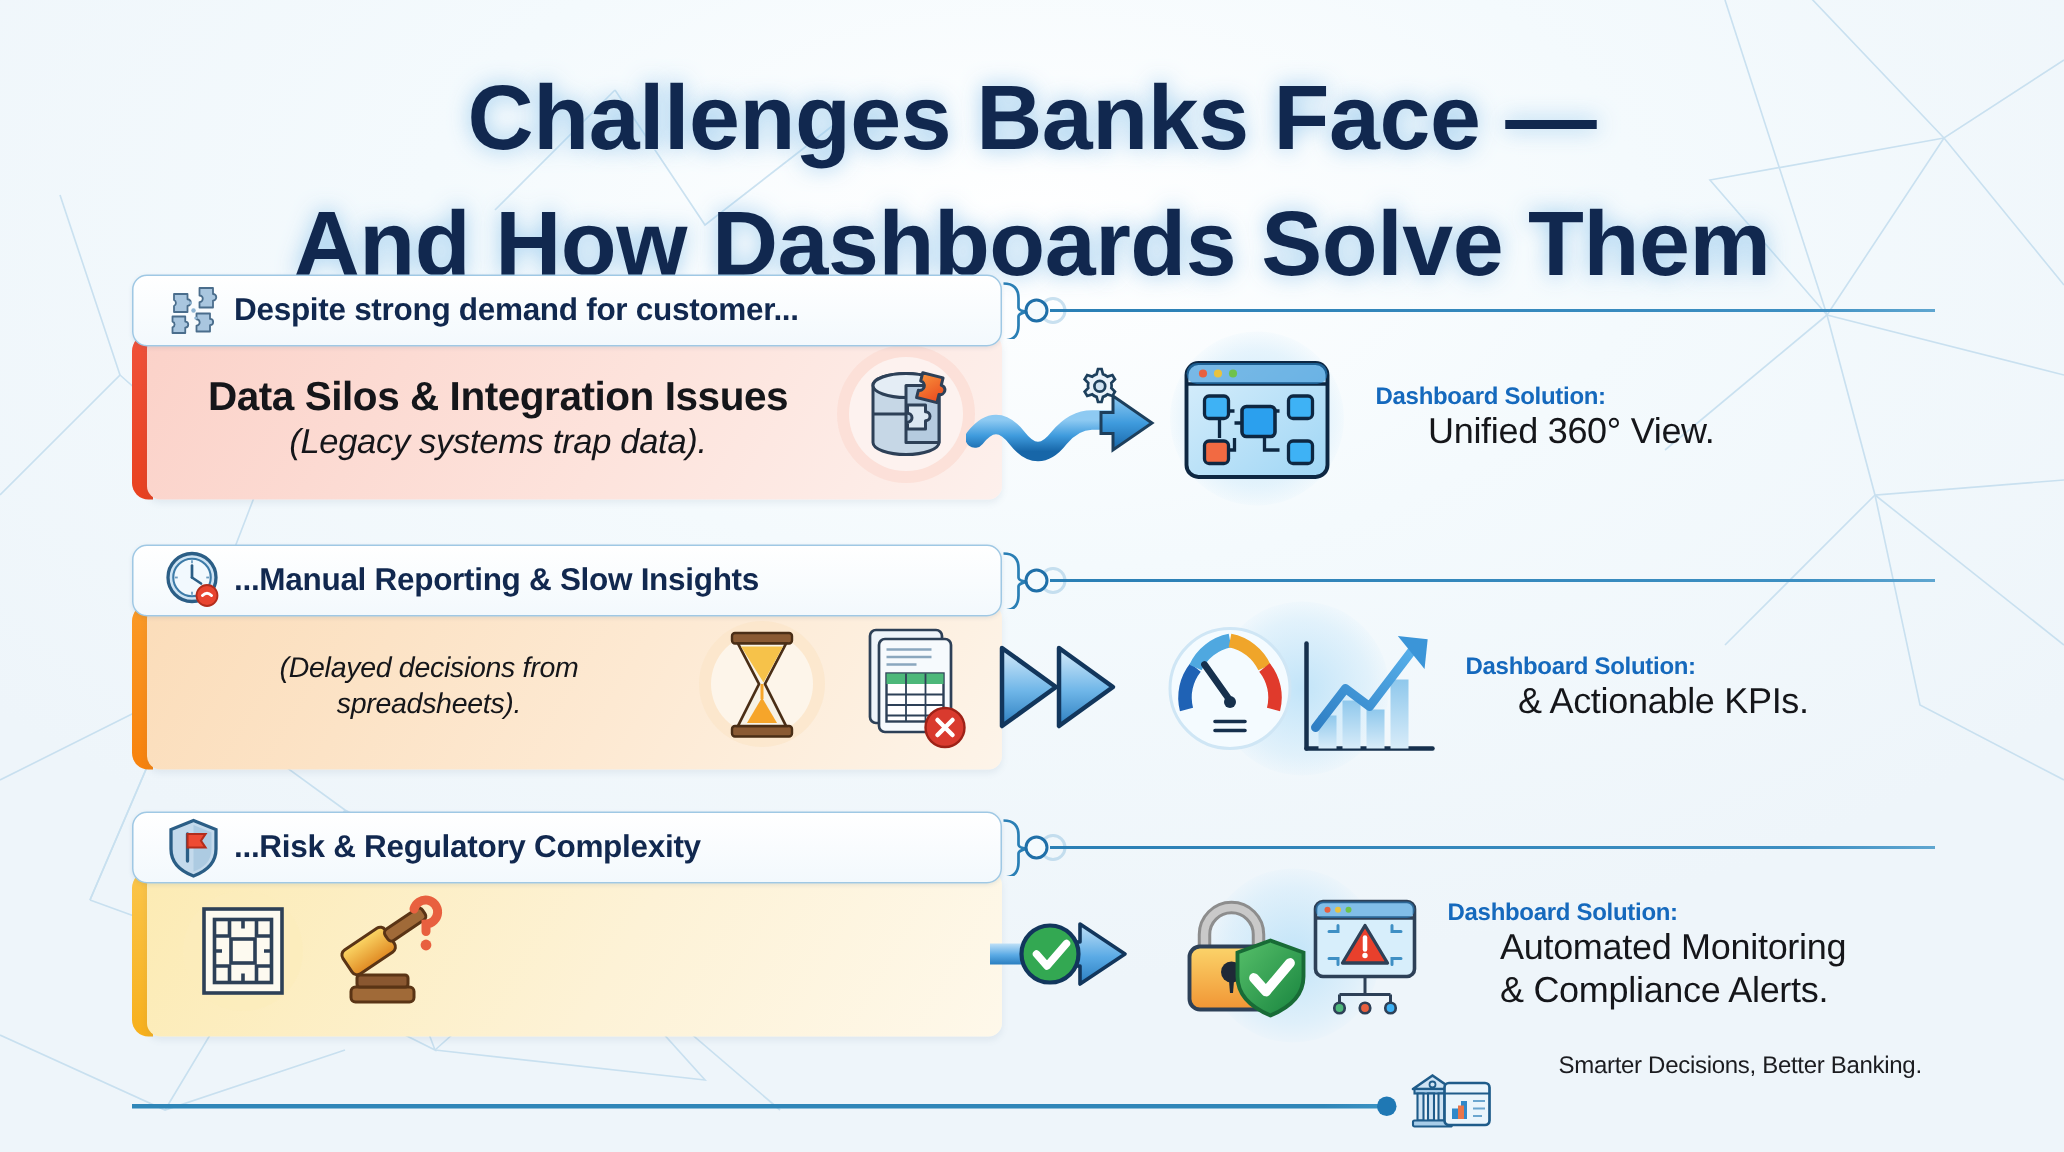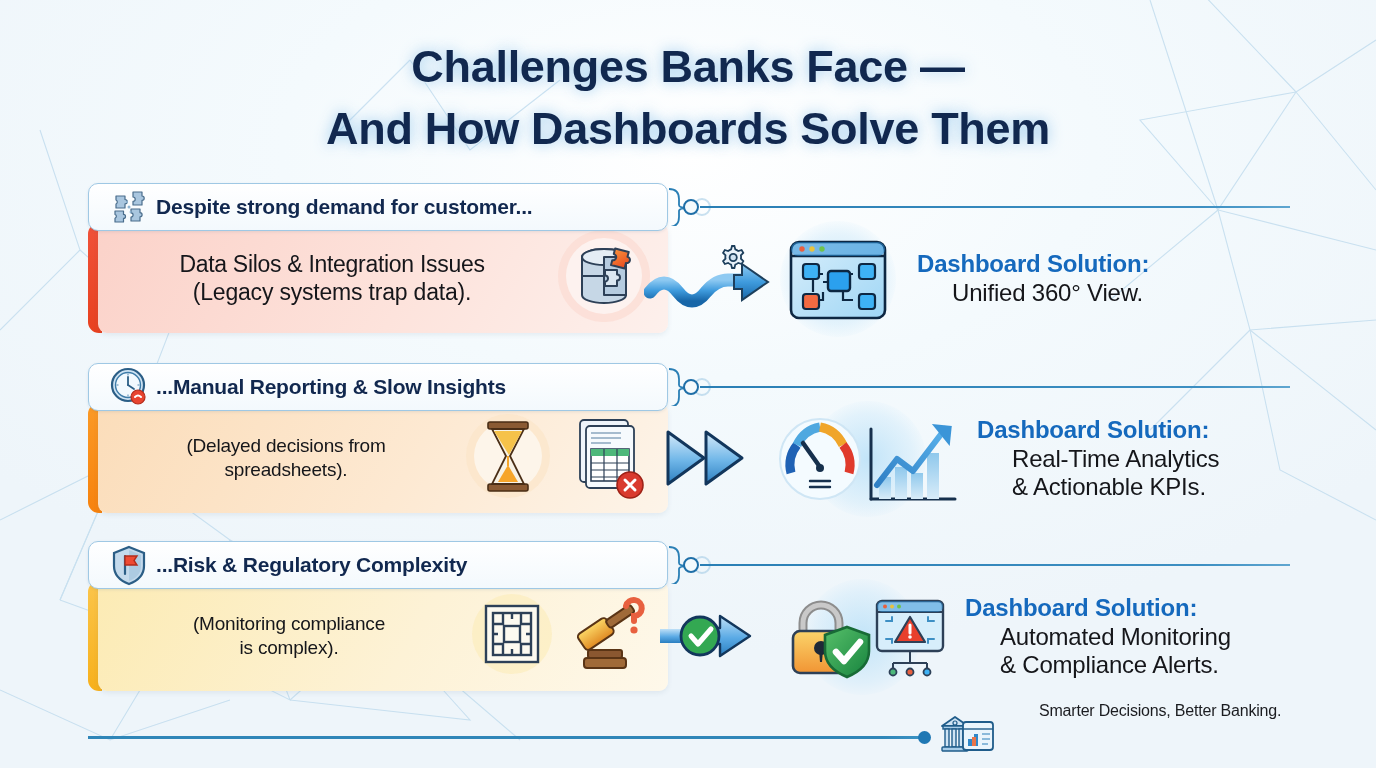--- a/index.html
+++ b/index.html
@@ -29,7 +29,7 @@
     top: 36px; left: 0; right: 0;
     text-align: center;
     color: #11284f;
-    font-size: 45px;
+    font-size: 61px;
     font-weight: bold;
     line-height: 1.38;
     letter-spacing: -0.3px;

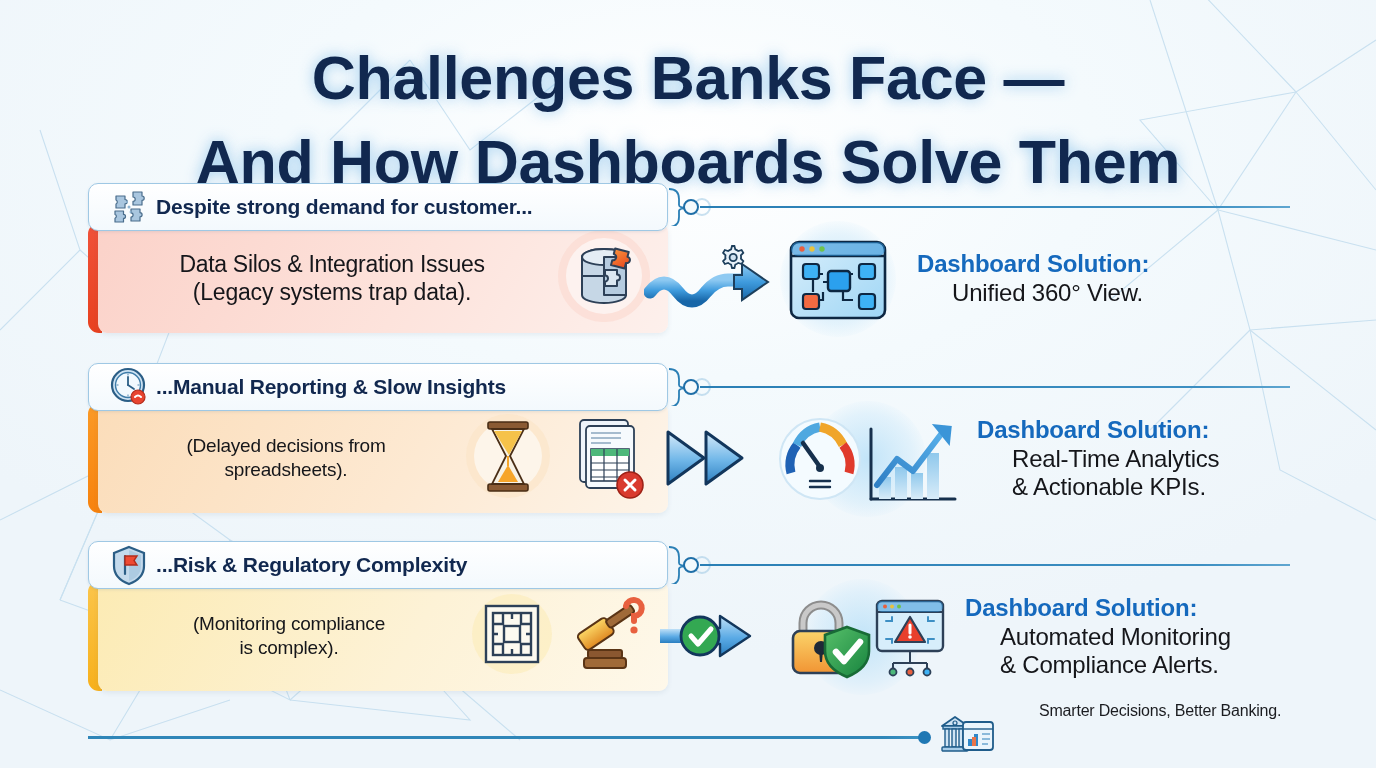--- a/index.html
+++ b/index.html
@@ -142,8 +142,8 @@
   }
   .card-text .strong {
     display: block;
-    font-size: 23px;
-    font-weight: normal;
+    font-size: 27px;
+    font-weight: bold;
     letter-spacing: -0.3px;
   }
   .card-text .sub {

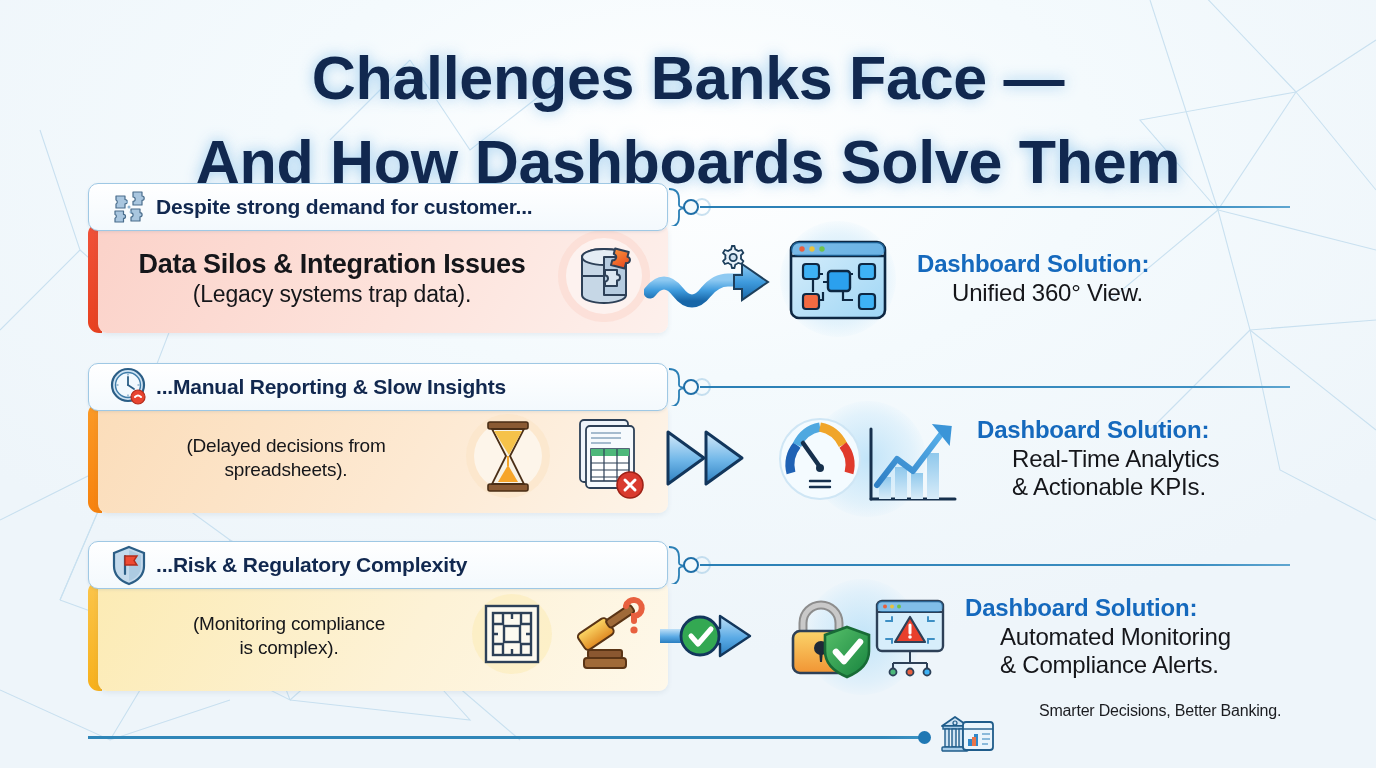--- a/index.html
+++ b/index.html
@@ -208,7 +208,7 @@
   }
   .sol-title {
     display: block;
-    font-size: 24px;
+    font-size: 16px;
     font-weight: bold;
     color: #1569bd;
     letter-spacing: -0.2px;

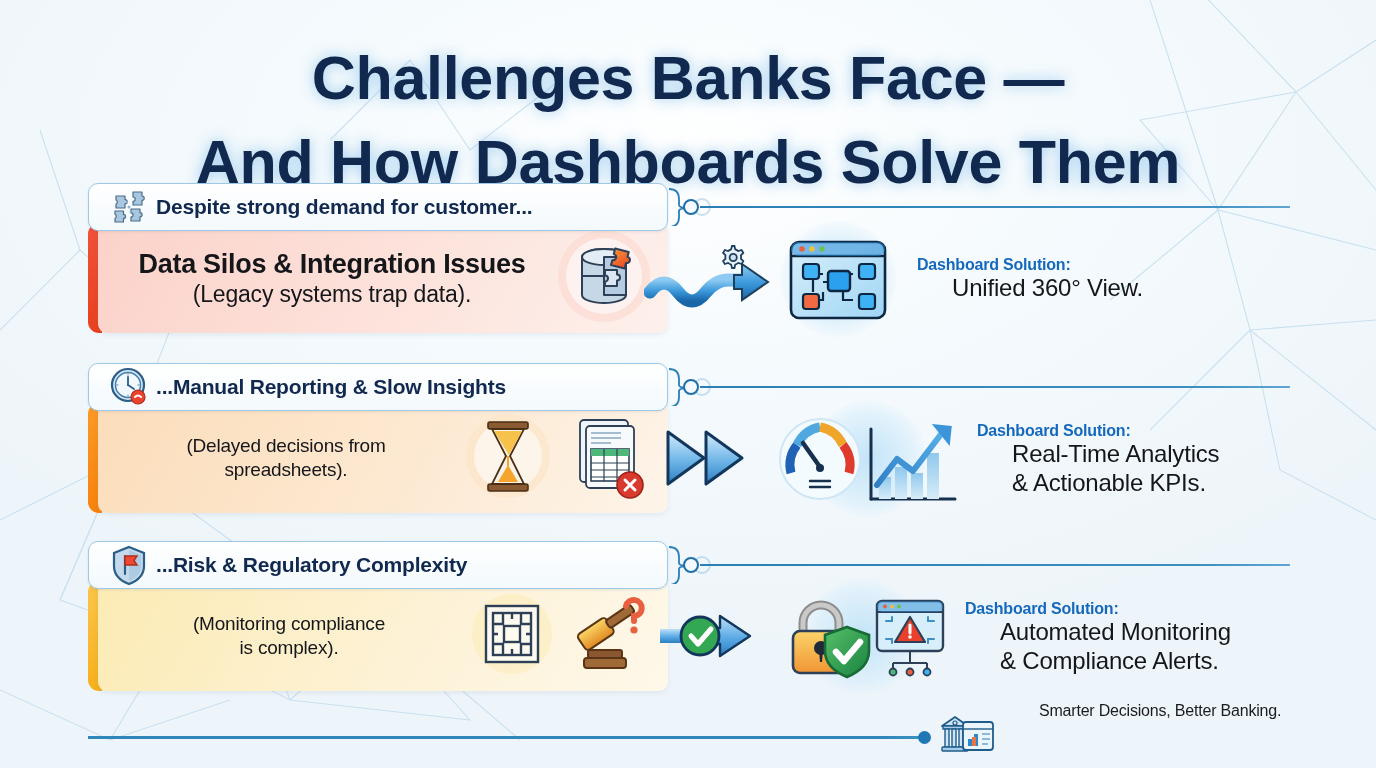--- a/index.html
+++ b/index.html
@@ -151,6 +151,7 @@
     font-size: 23px;
     font-weight: normal;
     letter-spacing: -0.2px;
+    font-style: italic;
   }
   .card-text.single .sub { font-size: 19px; line-height: 1.25; }
   .card-icons {

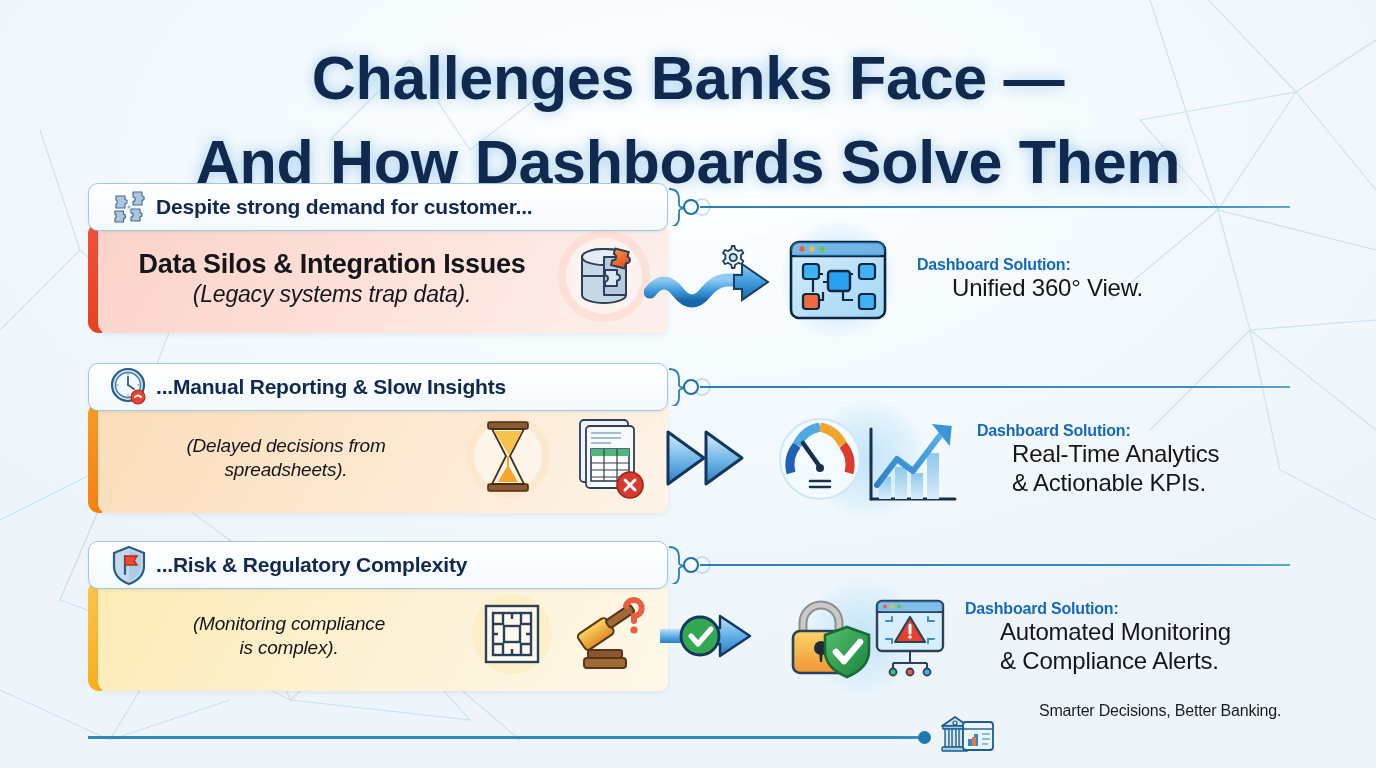--- a/index.html
+++ b/index.html
@@ -529,7 +529,6 @@
       <span class="sol-text">
         <span class="sol-title">Dashboard Solution:</span>
         <span class="sol-body">
-          <span class="ln">Real-Time Analytics</span>
           <span class="ln">&amp; Actionable KPIs.</span>
         </span>
       </span>

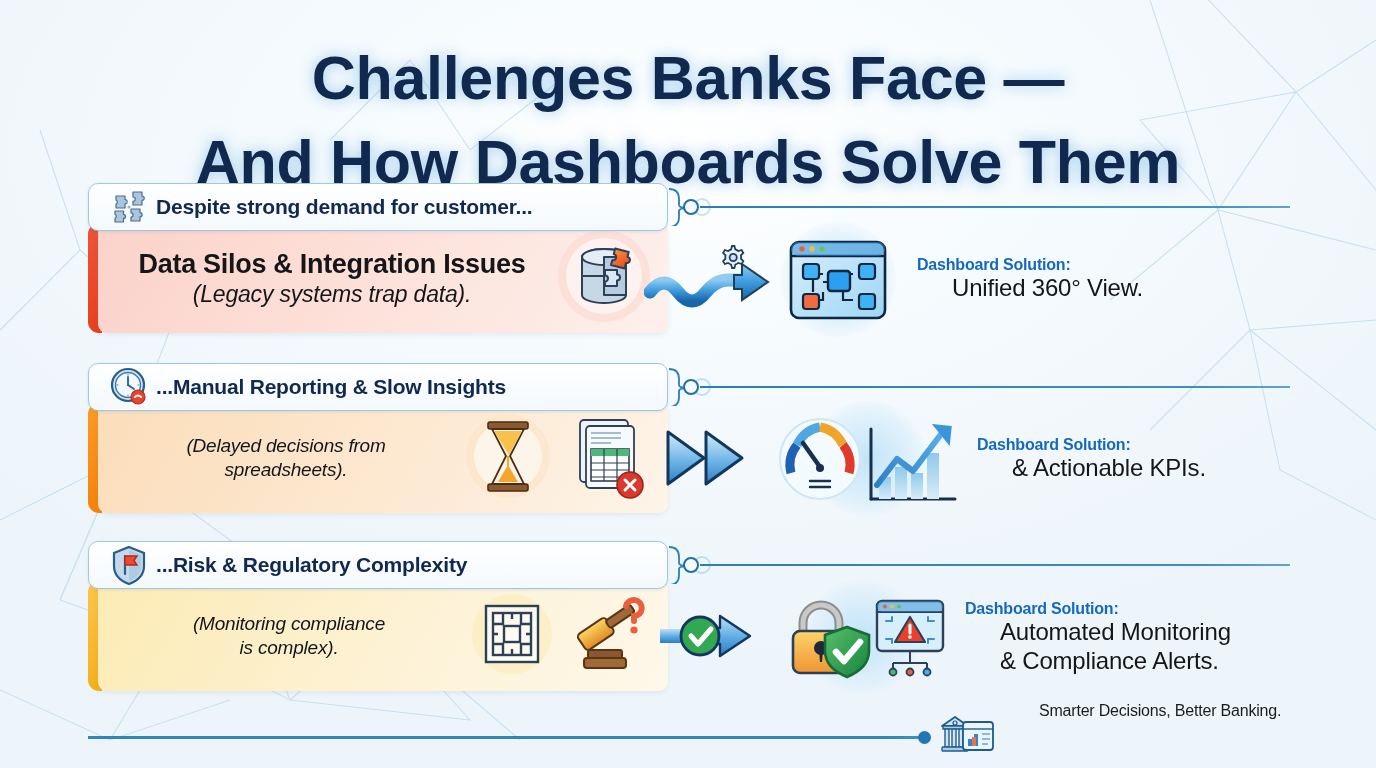--- a/index.html
+++ b/index.html
@@ -558,10 +558,6 @@
     <div class="card">
       <div class="card-accent" style="background:linear-gradient(180deg,#fbc54a,#f7b01c)"></div>
       <div class="card-body" style="background:linear-gradient(120deg,#fcebb4 0%,#fdf2d6 55%,#fef8ea 100%)">
-        <div class="card-text single">
-          <span class="sub">(Monitoring compliance</span>
-          <span class="sub">is complex).</span>
-        </div>
         <div class="card-icons">
           <span>
             <svg width="92" height="100" viewBox="0 0 92 100">

